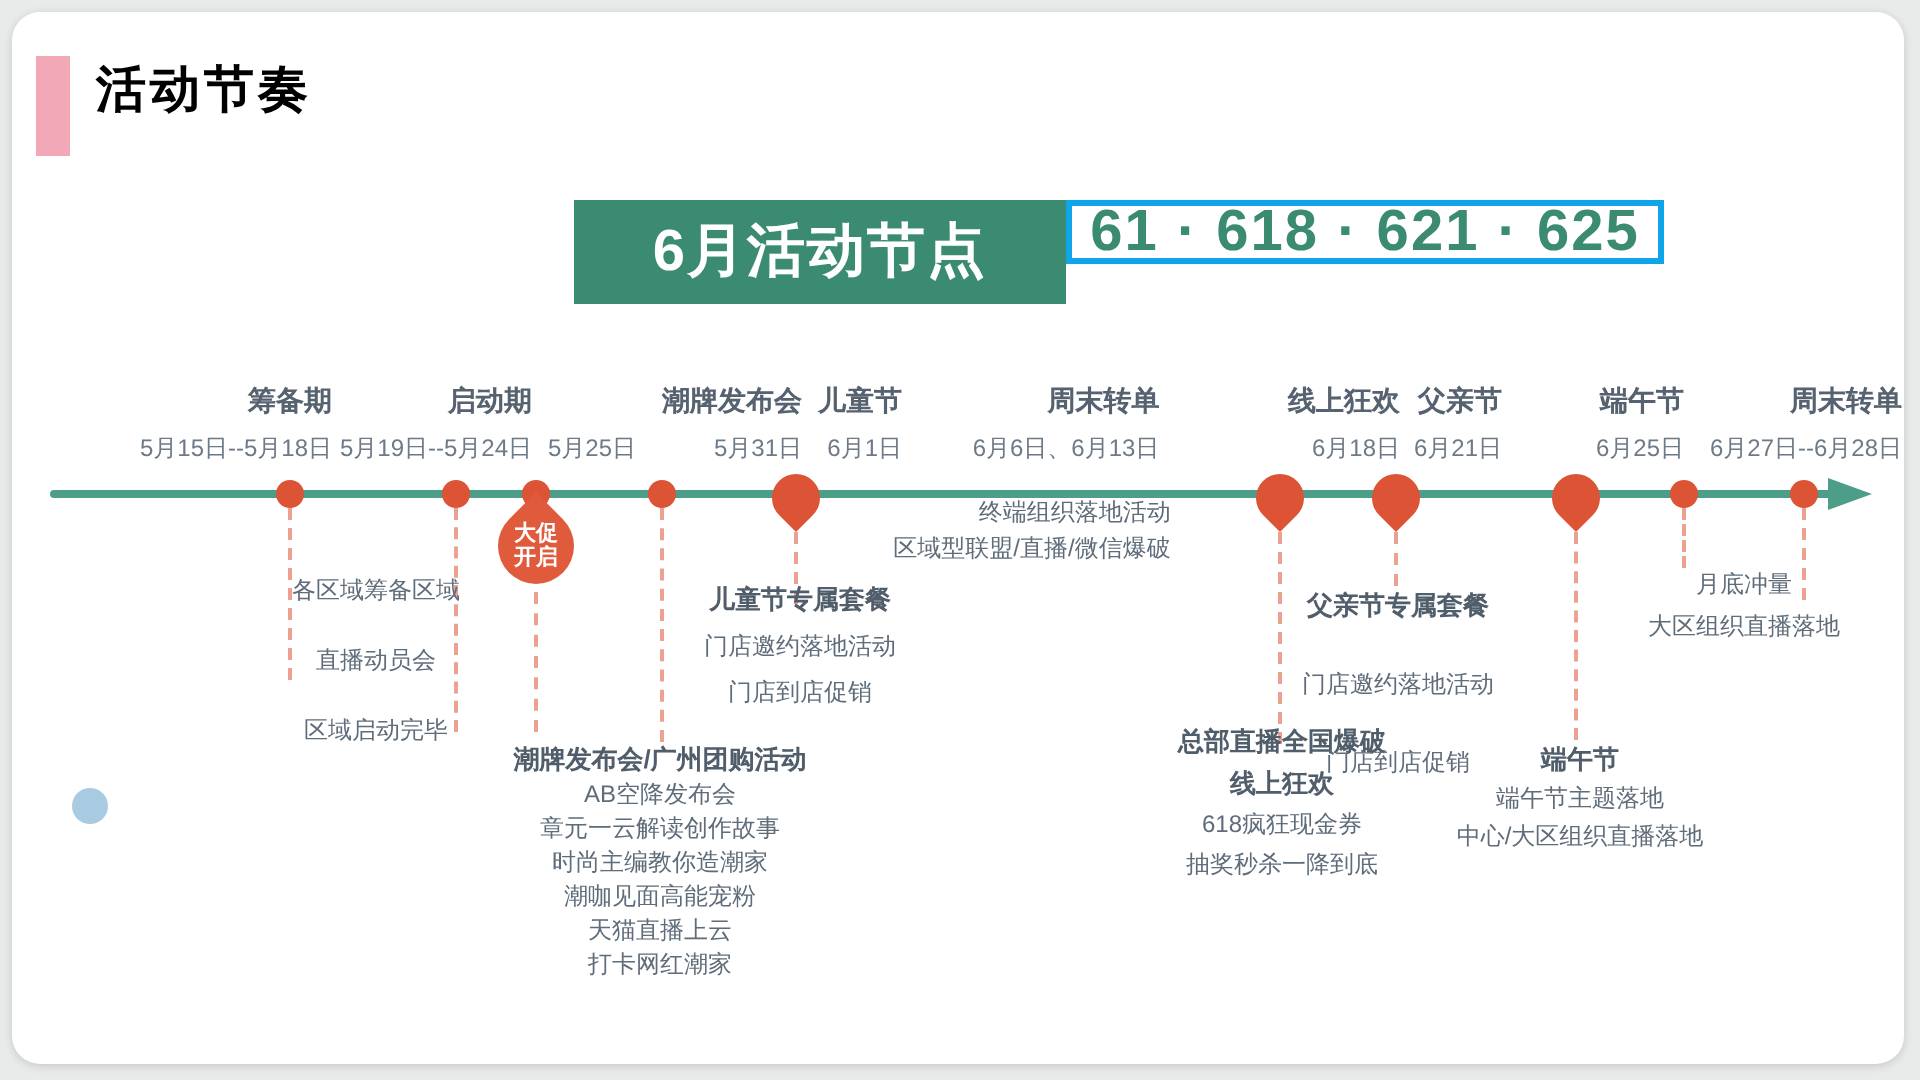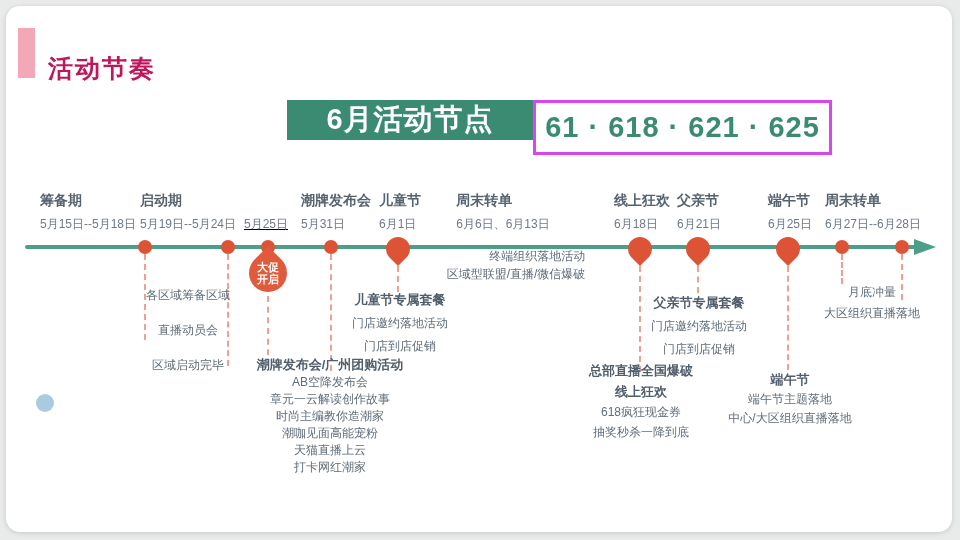--- a/index.html
+++ b/index.html
@@ -8,7 +8,7 @@
 
   
   .accent-bar { position:absolute; left:18px; top:28px; width:17px; height:50px; background:#f2a8b7; }
-  .page-title { position:absolute; left:48px; top:52px; font-size:25px; font-weight:bold; color:#be185d; letter-spacing:2px; }
+  .page-title { position:absolute; left:48px; top:28px; font-size:25px; font-weight:bold; color:#000000; letter-spacing:2px; }
 
   
   .banner-left { position:absolute; left:287px; top:100px; width:246px; height:40px; background:#3b8b73;

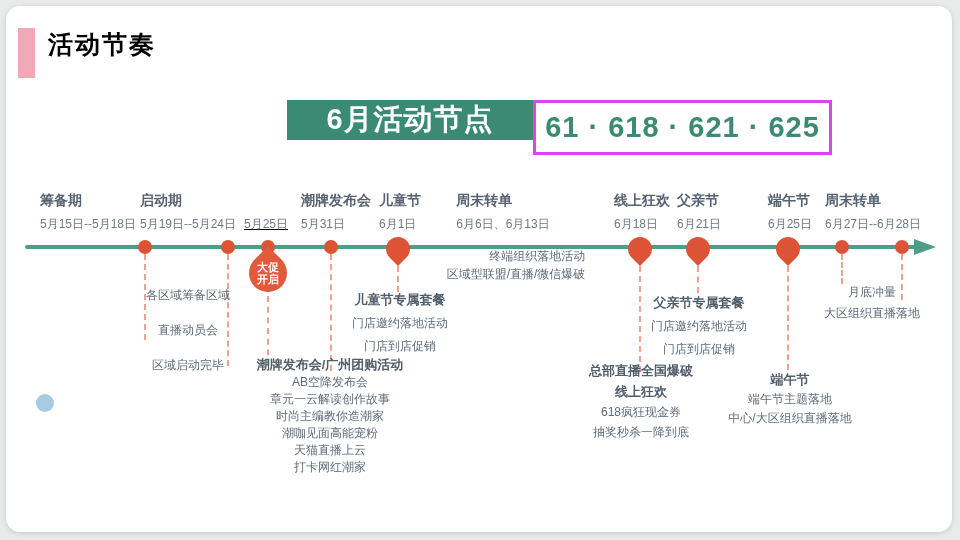--- a/index.html
+++ b/index.html
@@ -11,7 +11,7 @@
   .page-title { position:absolute; left:48px; top:28px; font-size:25px; font-weight:bold; color:#000000; letter-spacing:2px; }
 
   
-  .banner-left { position:absolute; left:287px; top:100px; width:246px; height:40px; background:#3b8b73;
+  .banner-left { position:absolute; left:287px; top:100px; width:246px; height:52px; background:#3b8b73;
                  display:flex; align-items:center; justify-content:center; color:#fff; font-size:29px; font-weight:bold; letter-spacing:1px; }
   .banner-right { position:absolute; left:533px; top:100px; width:299px; height:55px; box-sizing:border-box;
                   border:3px solid #d946ef; background:#fff; display:flex; align-items:center; justify-content:center;

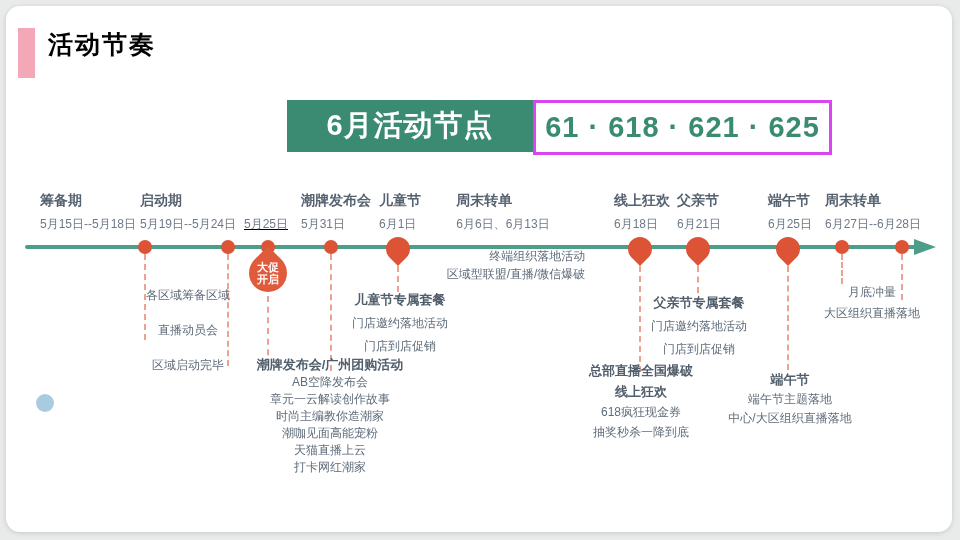--- a/index.html
+++ b/index.html
@@ -13,8 +13,8 @@
   
   .banner-left { position:absolute; left:287px; top:100px; width:246px; height:52px; background:#3b8b73;
                  display:flex; align-items:center; justify-content:center; color:#fff; font-size:29px; font-weight:bold; letter-spacing:1px; }
-  .banner-right { position:absolute; left:533px; top:100px; width:299px; height:55px; box-sizing:border-box;
-                  border:3px solid #d946ef; background:#fff; display:flex; align-items:center; justify-content:center;
+  .banner-right { position:absolute; left:533px; top:100px; width:299px; height:32px; box-sizing:border-box;
+                  border:3px solid #0ea5e9; background:#fff; display:flex; align-items:center; justify-content:center;
                   color:#3b8b73; font-size:29px; font-weight:bold; letter-spacing:1px; white-space:nowrap; }
 
   

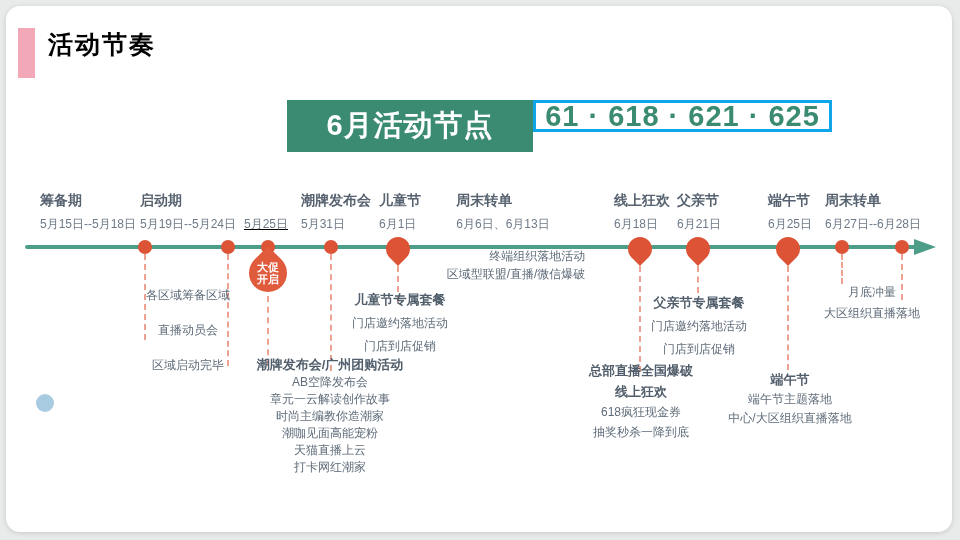--- a/index.html
+++ b/index.html
@@ -23,7 +23,7 @@
                 border-left:22px solid #4d9e88; border-top:8px solid transparent; border-bottom:8px solid transparent; }
 
   
-  .tl-label { position:absolute; top:192px; transform:translateX(-50%); text-align:left; }
+  .tl-label { position:absolute; top:192px; transform:translateX(-50%); text-align:right;margin-left:30px; }
   .tl-name { font-size:14px; font-weight:bold; color:#56626f; height:17px; white-space:nowrap; }
   .tl-date { font-size:12px; color:#6e7a87; margin-top:7px; white-space:nowrap; }
 

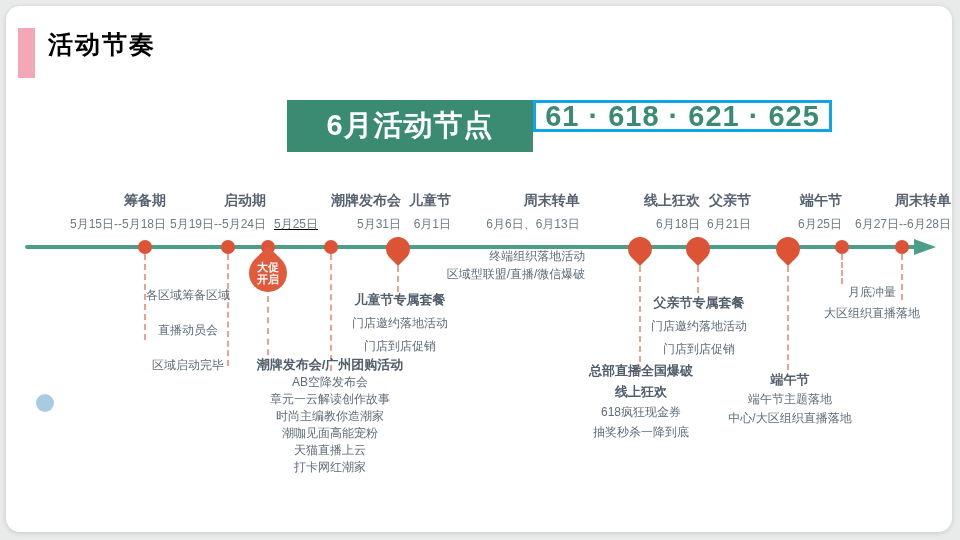--- a/index.html
+++ b/index.html
@@ -71,7 +71,7 @@
     <div class="tl-name">启动期</div>
     <div class="tl-date">5月19日--5月24日</div>
   </div>
-      <div class="tl-label" style="left: 266px; text-decoration: underline;">
+      <div class="tl-label" style="left: 266px;">
     <div class="tl-name"></div>
     <div class="tl-date">5月25日</div>
   </div>

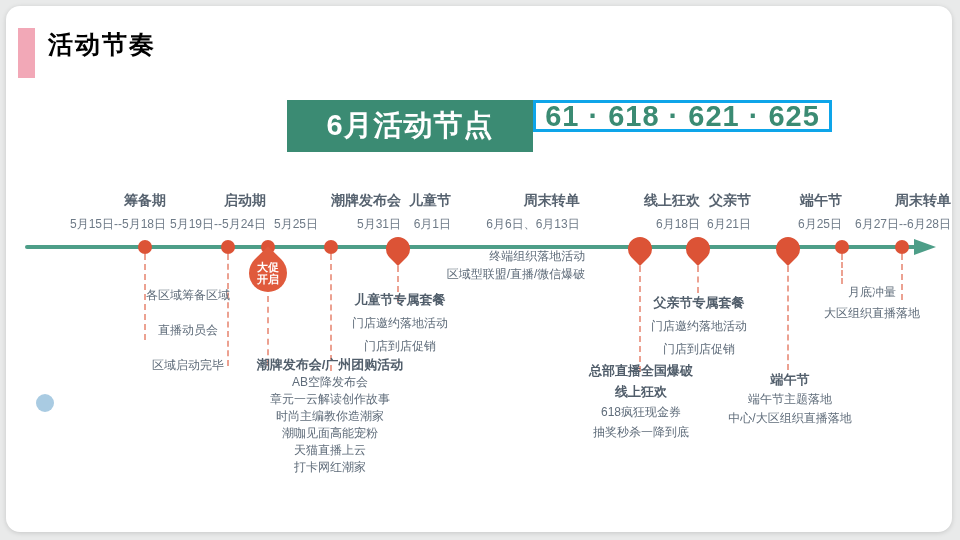--- a/index.html
+++ b/index.html
@@ -184,7 +184,7 @@
         <div class="b-line">618疯狂现金券</div>
         <div class="b-line">抽奖秒杀一降到底</div>
       </div>
-      <div class="block" style="left: 699px; top: 296px; row-gap: 10px;">
+      <div class="block" style="left: 699px; top: 296px; row-gap: 26px;">
         <div class="b-title">父亲节专属套餐</div>
         <div class="b-line">门店邀约落地活动</div>
         <div class="b-line">门店到店促销</div>

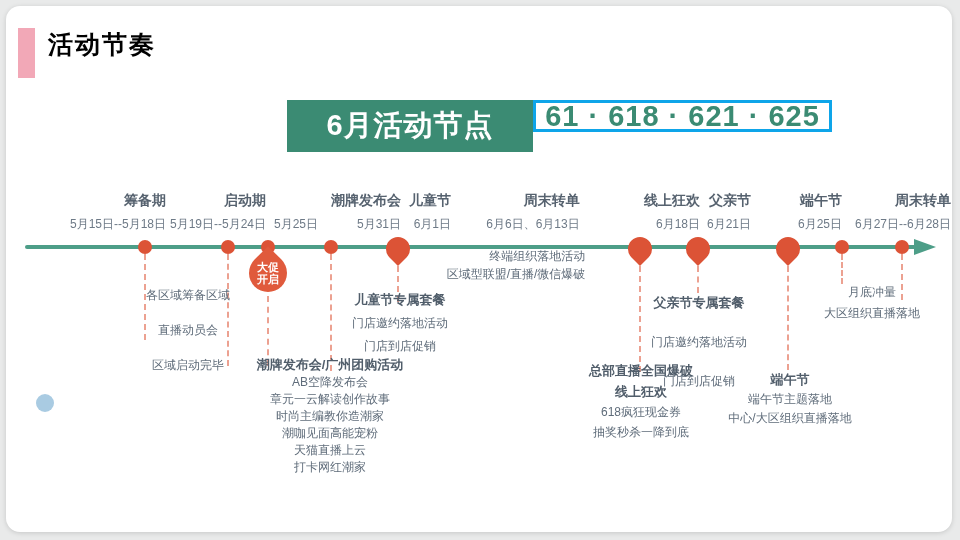--- a/index.html
+++ b/index.html
@@ -169,7 +169,7 @@
         <div class="b-line">门店邀约落地活动</div>
         <div class="b-line">门店到店促销</div>
       </div>
-      <div class="block" style="left: 330px; top: 358px; row-gap: 4px;">
+      <div class="block" style="left: 330px; top: 373px; row-gap: 4px;">
         <div class="b-title">潮牌发布会/广州团购活动</div>
         <div class="b-line">AB空降发布会</div>
         <div class="b-line">章元一云解读创作故事</div>

